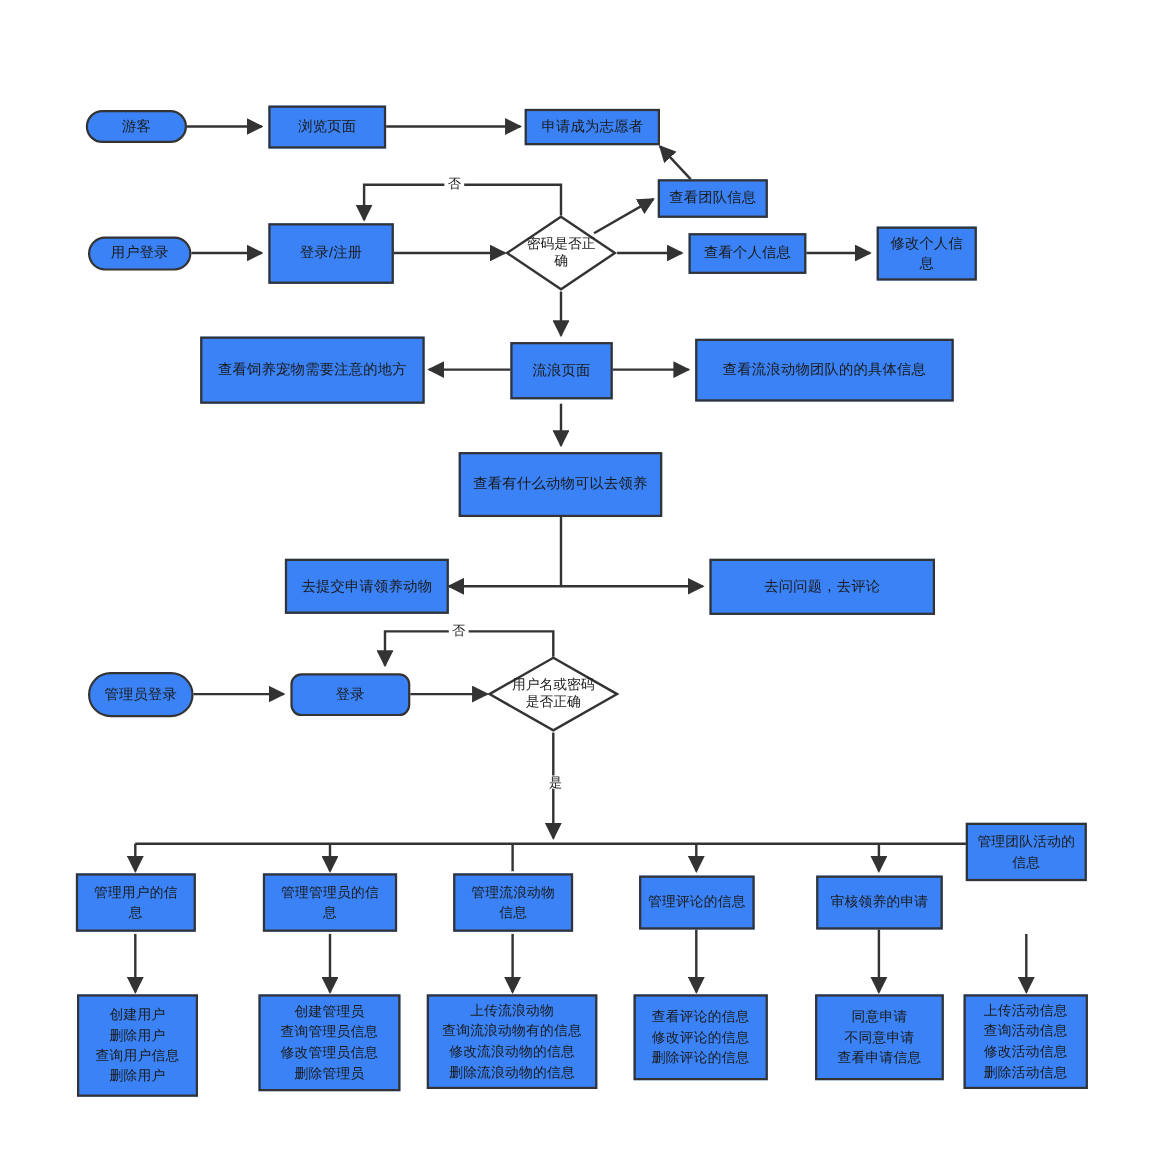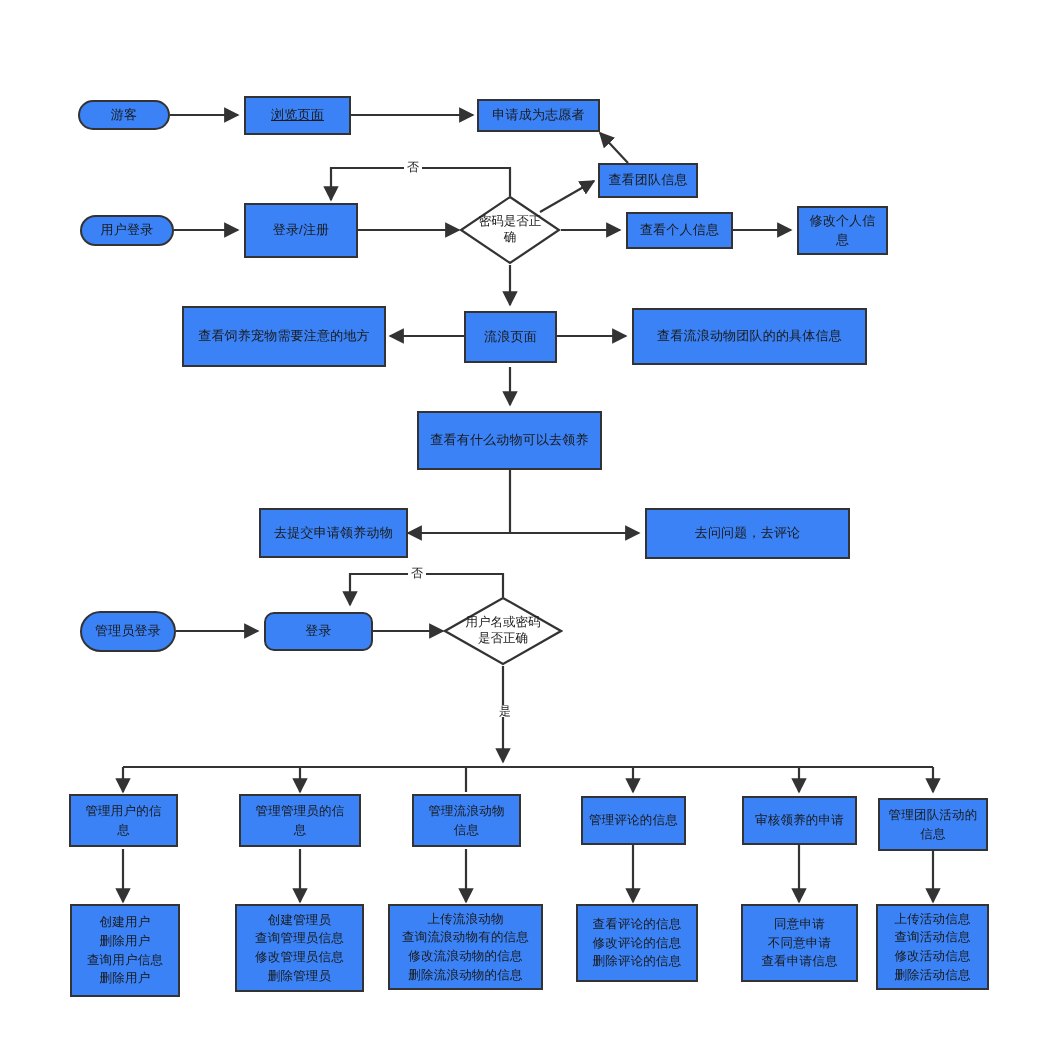--- a/index.html
+++ b/index.html
@@ -141,7 +141,7 @@
 
   <div class="node stadium" style="left:78px; top:100px; width:92px; height:30px;">游客</div>
 
-  <div class="node rect" style="left:244px; top:96px; width:107px; height:39px;text-decoration:underline;">浏览页面</div>
+  <div class="node rect" style="left:244px; top:96px; width:107px; height:39px;">浏览页面</div>
 
   <div class="node soft" style="left:477px; top:99px; width:123px; height:33px;">申请成为志愿者</div>
 

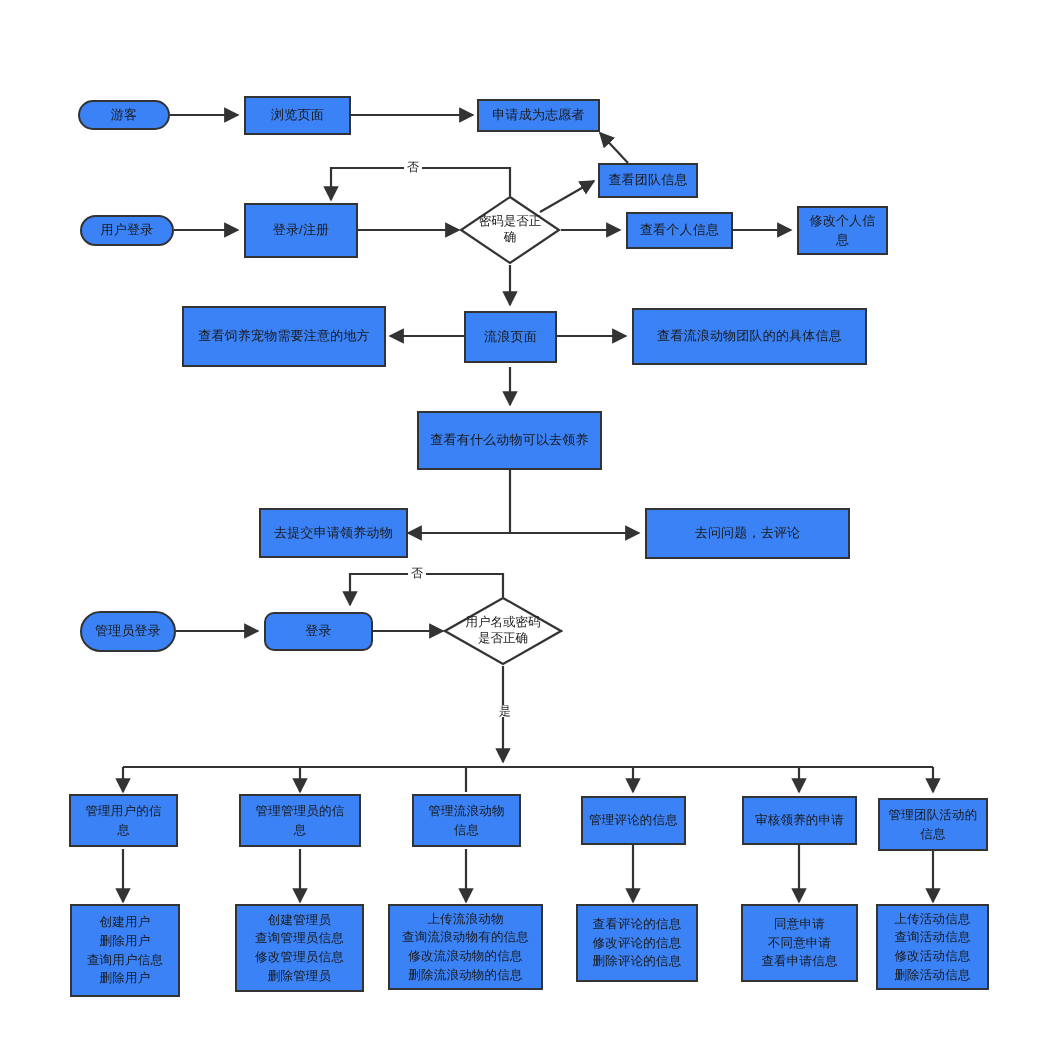--- a/index.html
+++ b/index.html
@@ -201,7 +201,7 @@
 
   <div class="node rect multiline" style="left:742px; top:796px; width:115px; height:49px;">审核领养的申请</div>
 
-  <div class="node rect multiline" style="left:878px; top:798px; width:110px; height:53px;">管理团队活动的
+  <div class="node rect multiline" style="left:878px; top:748px; width:110px; height:53px;">管理团队活动的
 信息</div>
 
   <div class="node rect multiline" style="left:70px; top:904px; width:110px; height:93px;">创建用户

